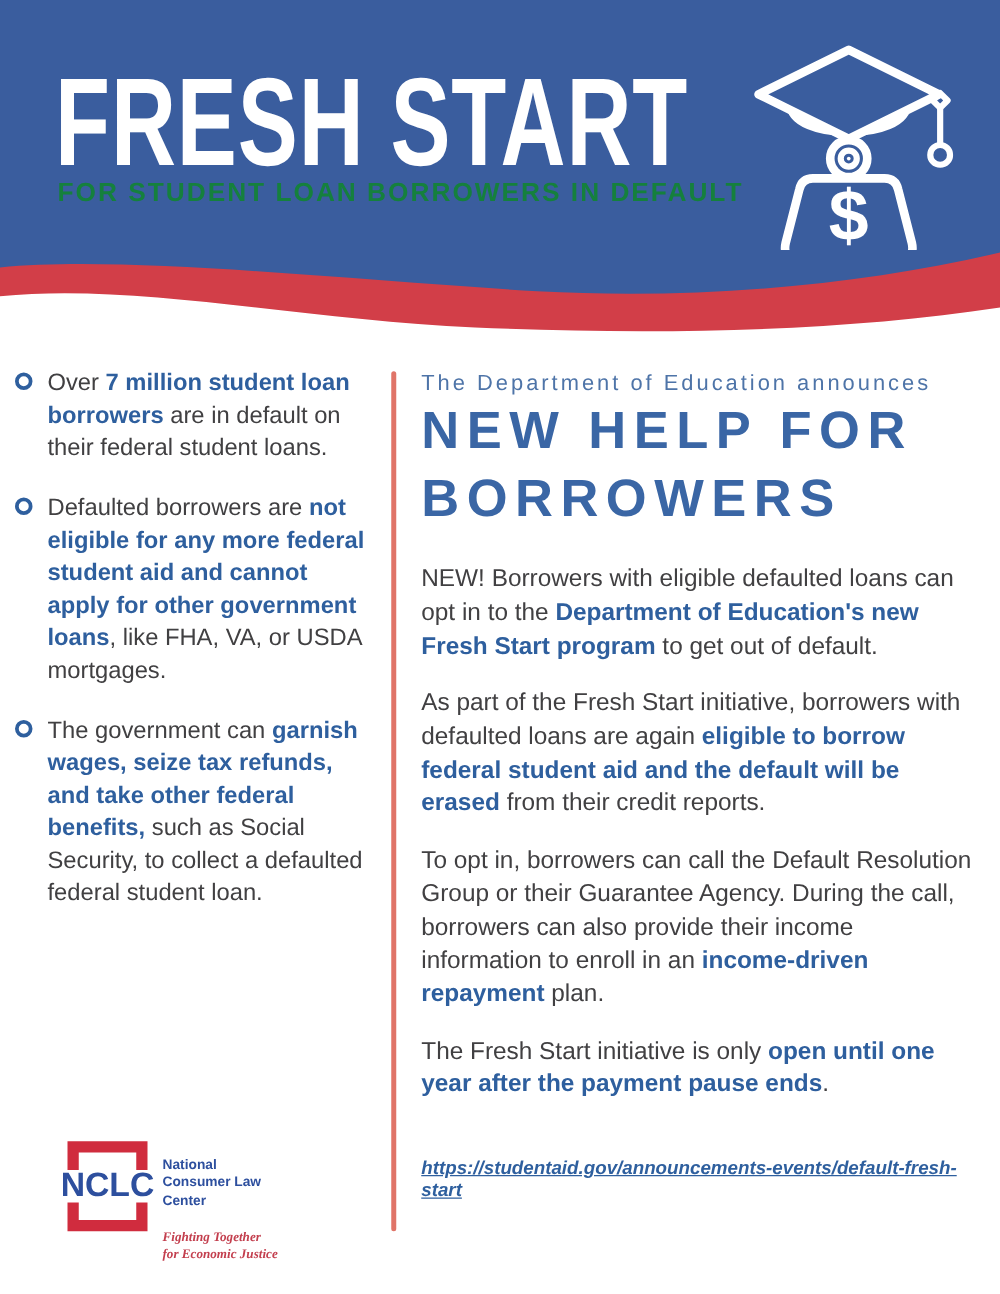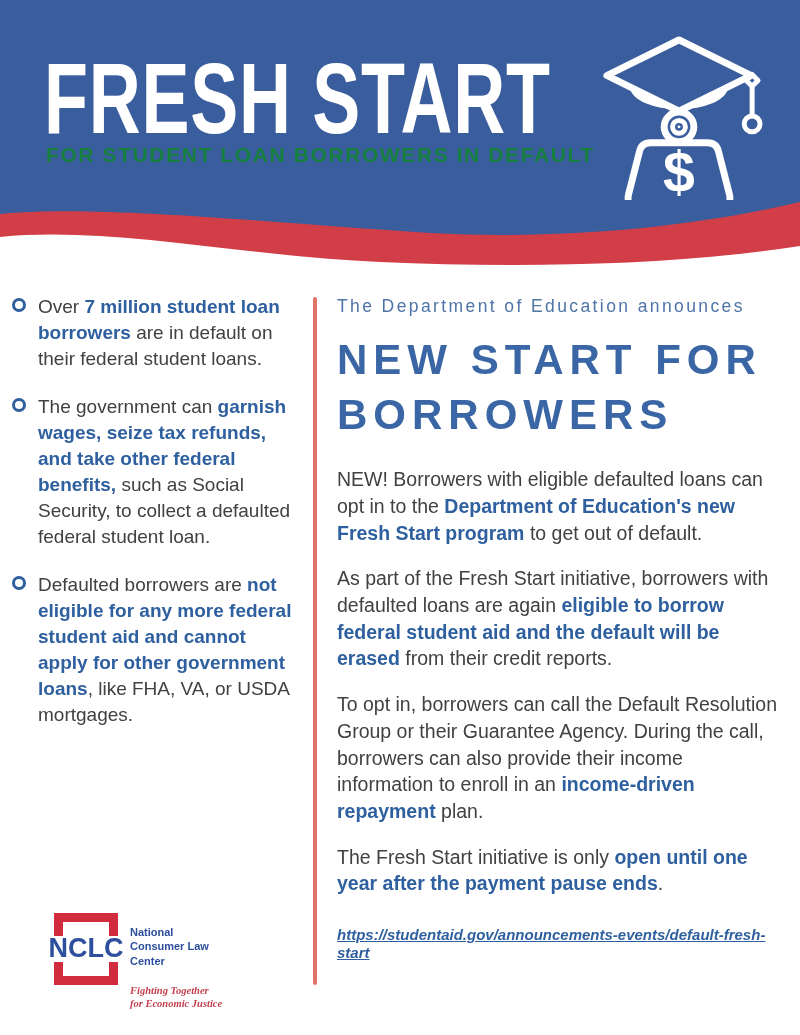--- a/index.html
+++ b/index.html
@@ -38,7 +38,7 @@
   .hl{color:var(--highlight-blue);font-weight:bold;}
 
   .right-col{position:absolute;left:337px;top:296px;width:442px;}
-  .kicker{color:var(--kicker-blue);font-size:17.5px;letter-spacing:2.4px;margin-bottom:16px;}
+  .kicker{color:var(--kicker-blue);font-size:17.5px;letter-spacing:2.4px;}
   .heading{color:var(--heading-blue);font-size:42px;font-weight:bold;letter-spacing:6px;line-height:1.3;
     white-space:pre-line;margin-bottom:24px;}
   .para{font-size:19.5px;line-height:1.37;color:var(--body-text);margin-bottom:19px;}

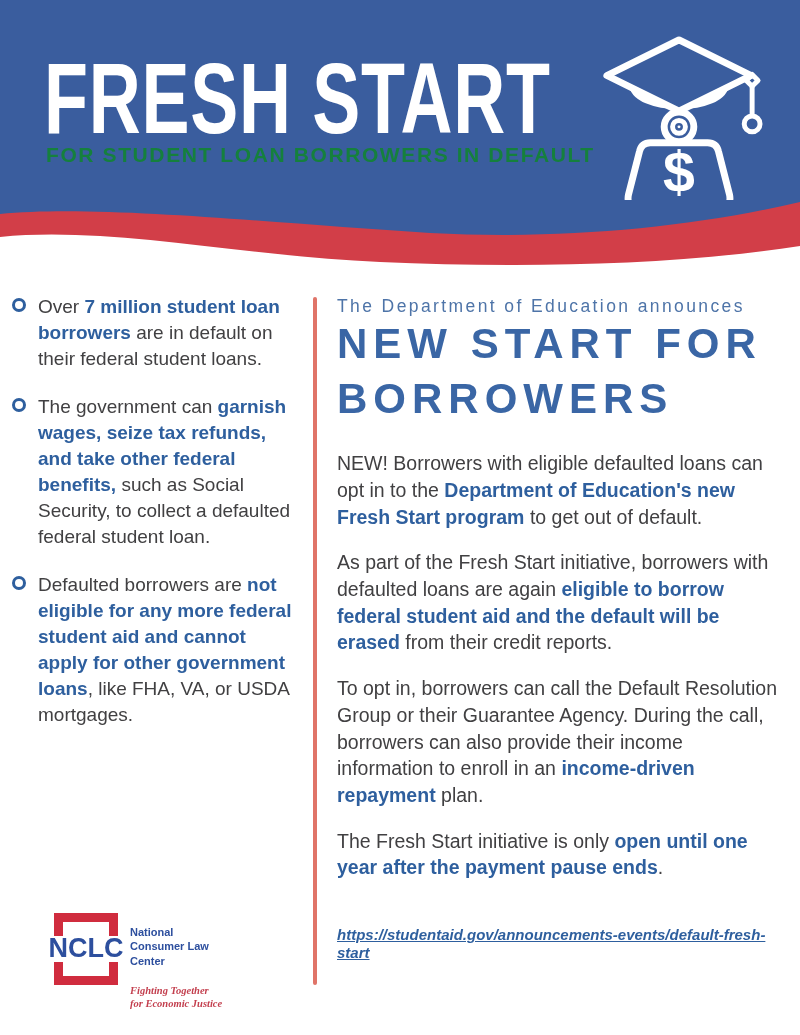--- a/index.html
+++ b/index.html
@@ -108,7 +108,7 @@
 
   <div class="right-col">
     <div class="kicker">The Department of Education announces</div>
-    <div class="heading">NEW START FOR
+    <div class="heading">NEW HELP FOR
 BORROWERS</div>
     <div>
         <p class="para"><span>NEW! Borrowers with eligible defaulted loans can opt in to the </span><span class="hl">Department of Education's new Fresh Start program</span><span> to get out of default.</span></p>

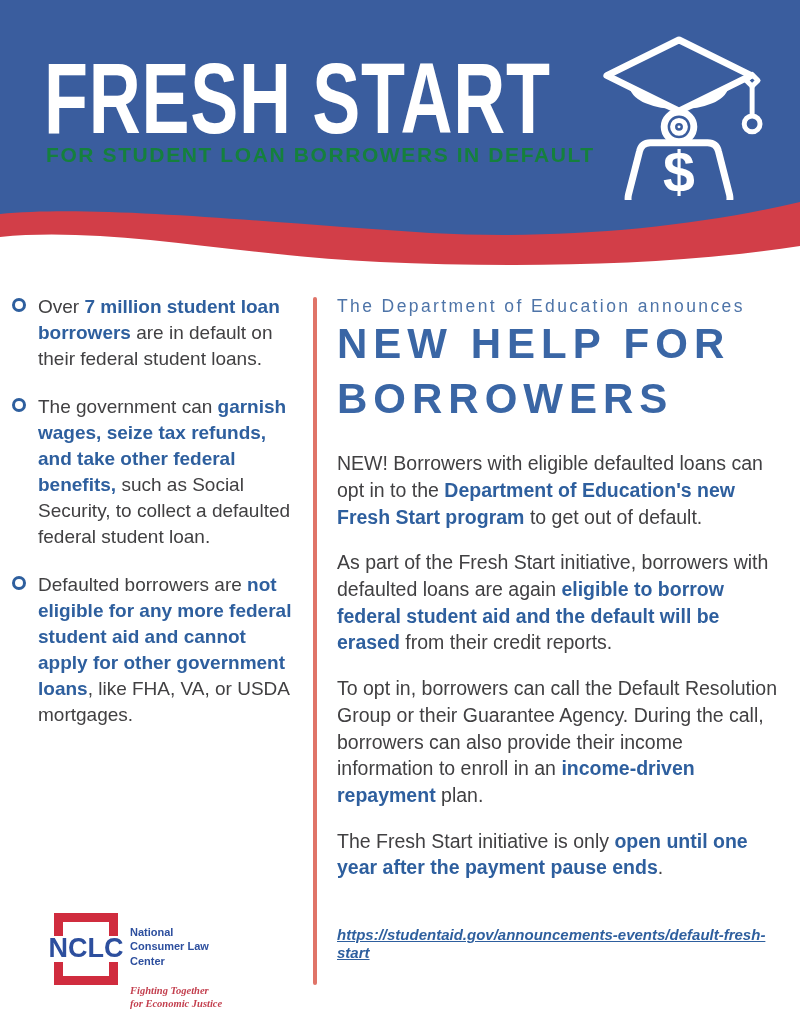--- a/index.html
+++ b/index.html
@@ -98,11 +98,11 @@
       </div>
       <div class="bullet">
         <span class="ring"></span>
-        <div class="bullet-text"><span>The government can </span><span class="hl">garnish wages, seize tax refunds, and take other federal benefits,</span><span> such as Social Security, to collect a defaulted federal student loan.</span></div>
+        <div class="bullet-text"><span>Defaulted borrowers are </span><span class="hl">not eligible for any more federal student aid and cannot apply for other government loans</span><span>, like FHA, VA, or USDA mortgages.</span></div>
       </div>
       <div class="bullet">
         <span class="ring"></span>
-        <div class="bullet-text"><span>Defaulted borrowers are </span><span class="hl">not eligible for any more federal student aid and cannot apply for other government loans</span><span>, like FHA, VA, or USDA mortgages.</span></div>
+        <div class="bullet-text"><span>The government can </span><span class="hl">garnish wages, seize tax refunds, and take other federal benefits,</span><span> such as Social Security, to collect a defaulted federal student loan.</span></div>
       </div>
     </div>
 

